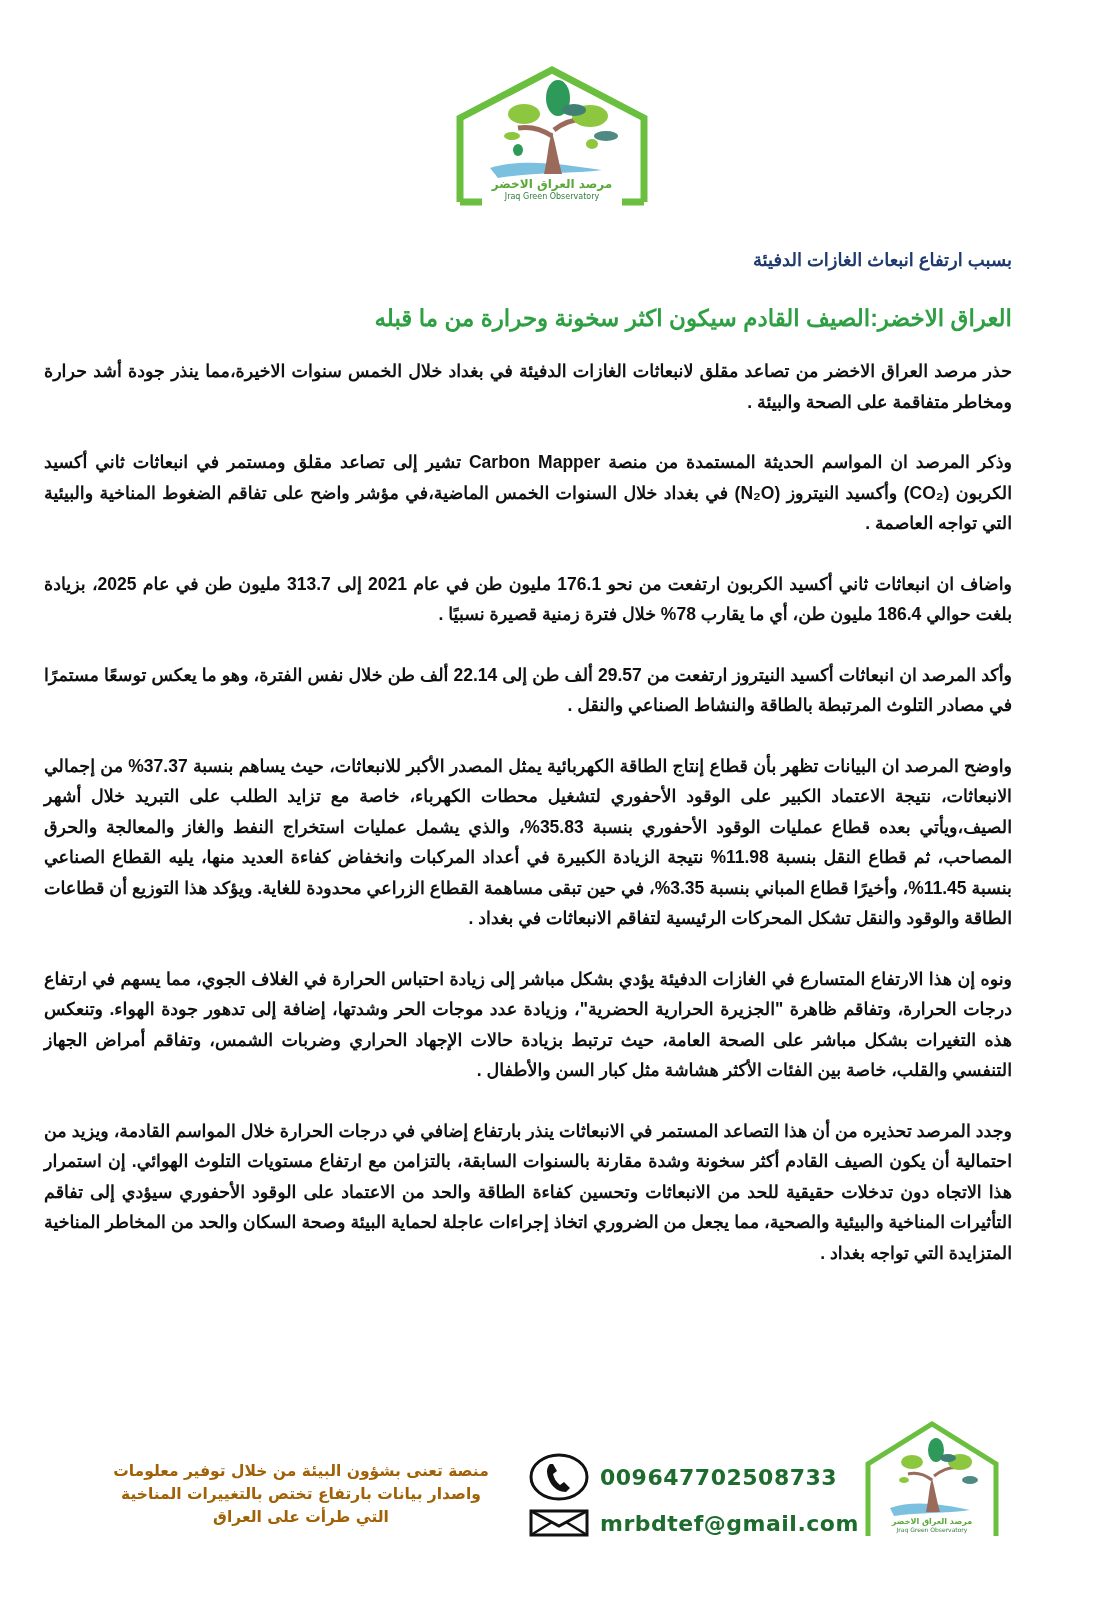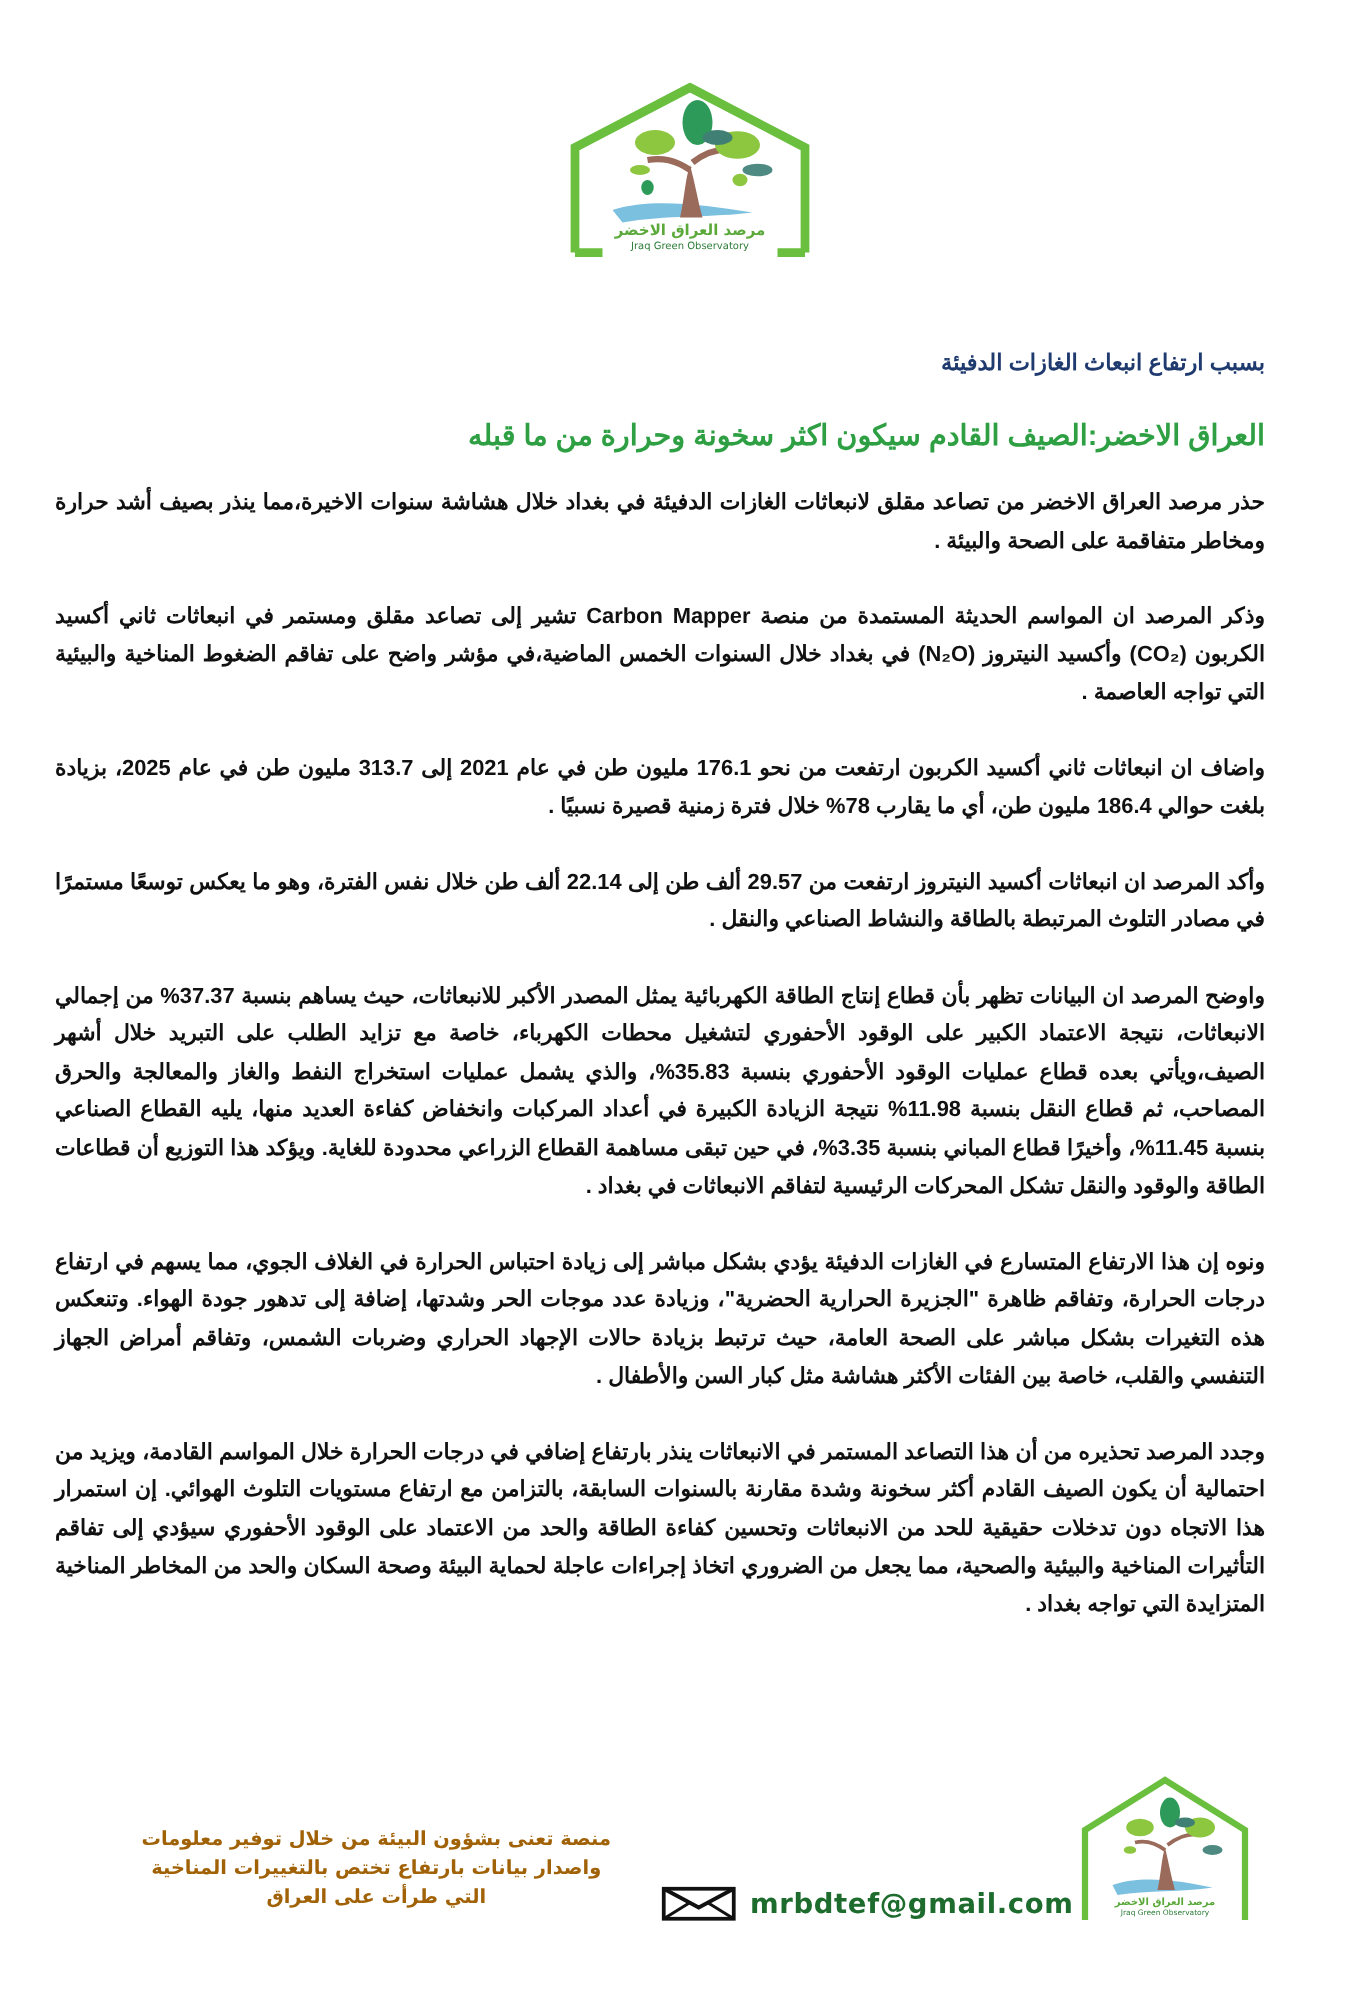--- a/index.html
+++ b/index.html
@@ -5,7 +5,7 @@
   html, body { margin: 0; padding: 0; background: #ffffff; }
   body { width: 1094px; height: 1600px; position: relative; overflow: hidden; font-family: "DejaVu Sans", "Liberation Sans", sans-serif; }
   .logo-top { position: absolute; left: 452px; top: 66px; width: 200px; height: 140px; }
-  .doc { position: absolute; left: 44px; right: 82px; top: 248px; direction: rtl; text-align: right; margin-top: 30px; }
+  .doc { position: absolute; left: 44px; right: 82px; top: 248px; direction: rtl; text-align: right; }
   .headline { font-family: "Liberation Sans", sans-serif; font-weight: bold; font-size: 18px; color: #1f3a6e; margin: 0 0 34px 0; line-height: 24px; }
   .subhead { font-family: "Liberation Sans", sans-serif; font-weight: bold; font-size: 23px; color: #2ea043; margin: 0 0 26px 0; line-height: 24px; }
   .para { font-family: "Liberation Sans", sans-serif; font-weight: bold; font-size: 17.5px; color: #111111; line-height: 30.5px; margin: 0 0 30px 0; text-align: justify; text-align-last: right; }

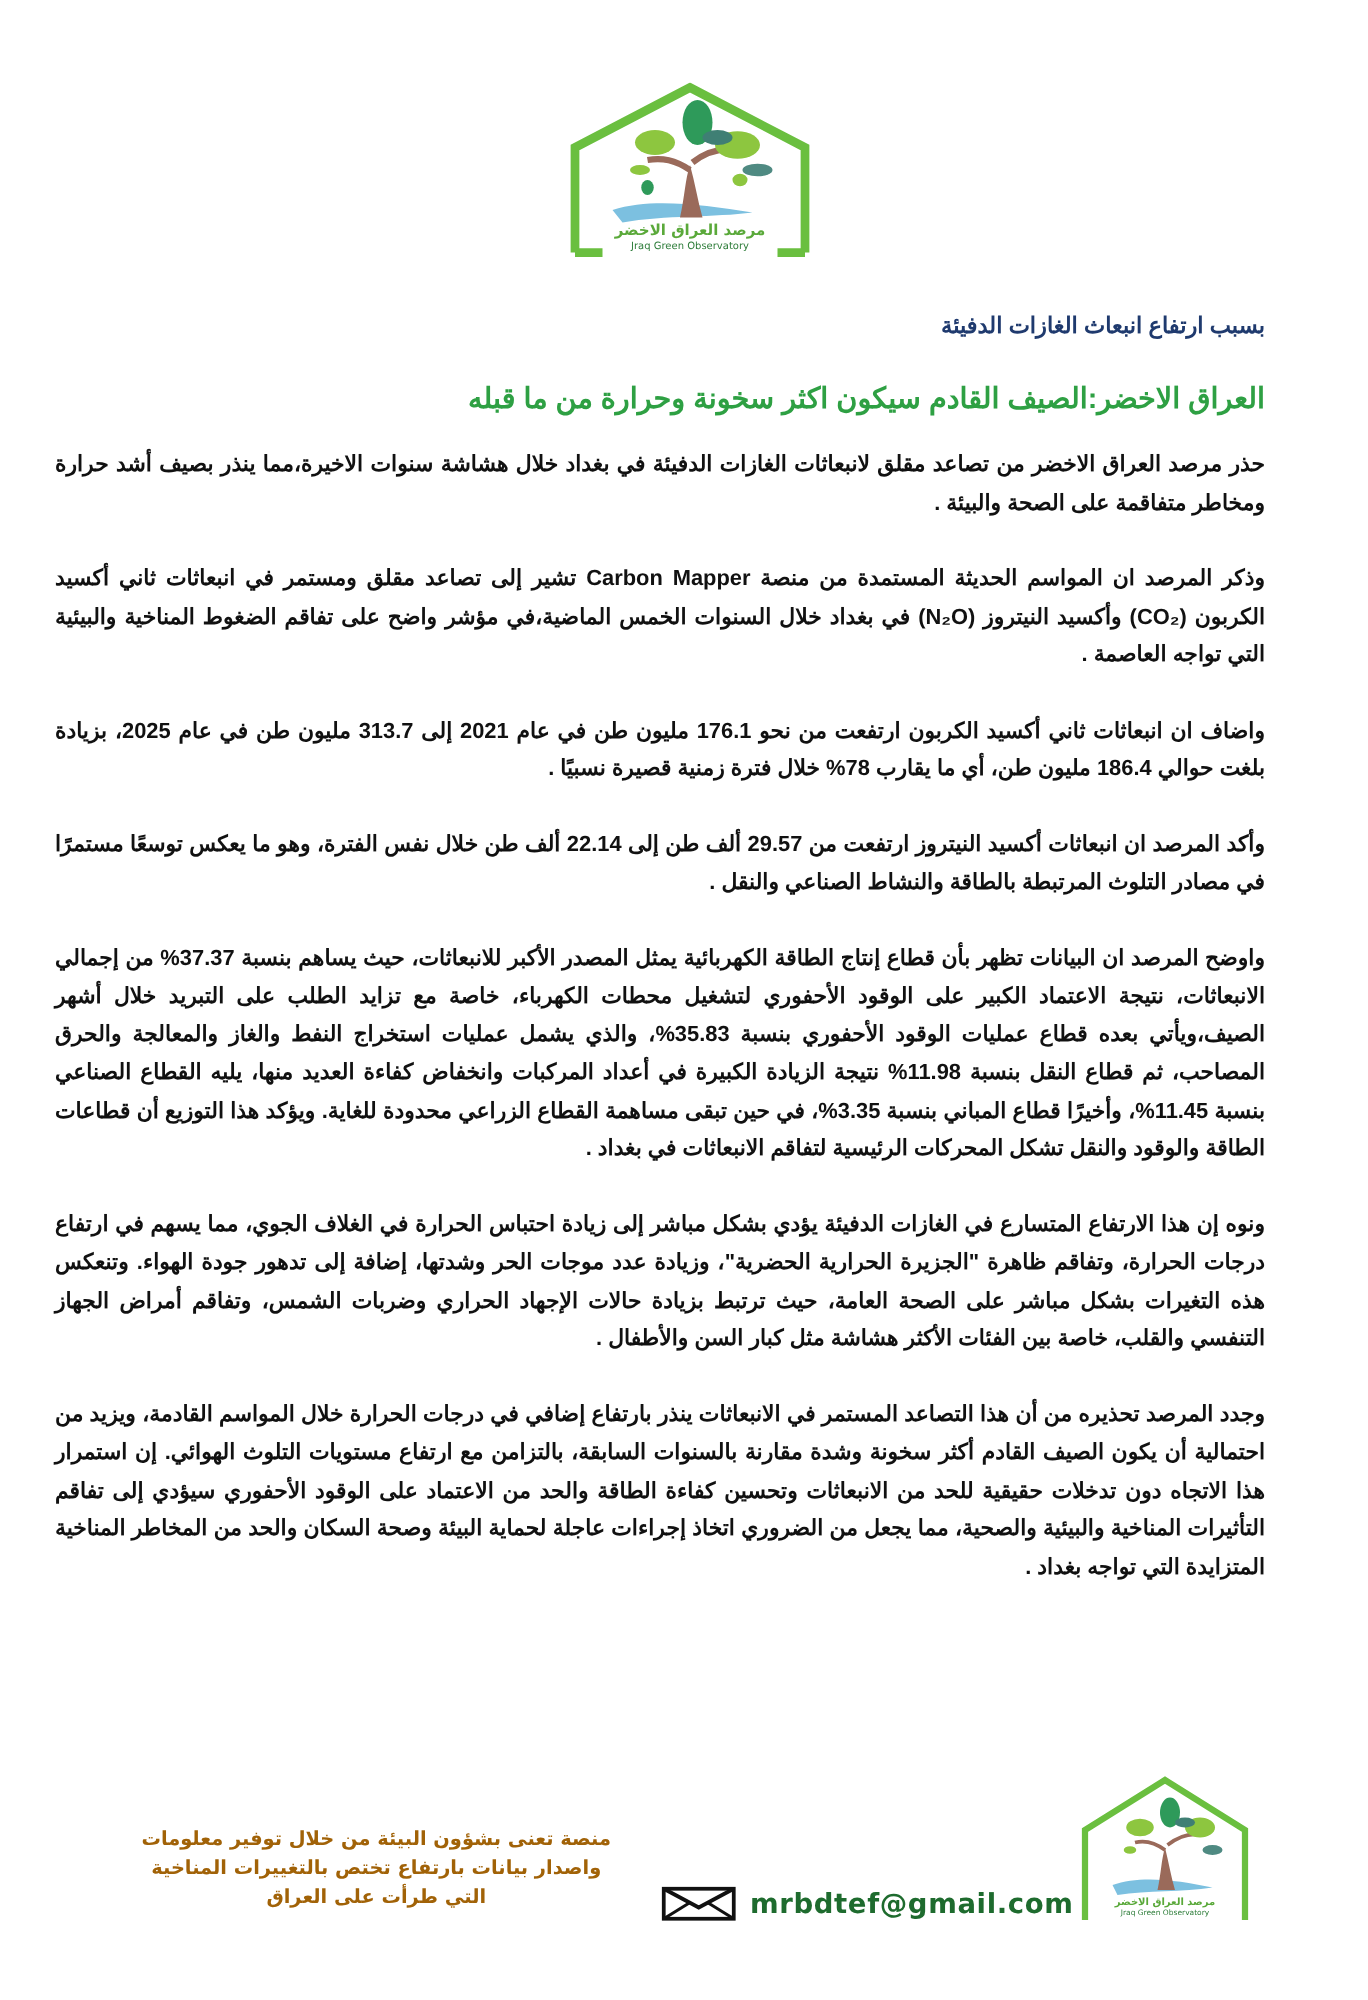--- a/index.html
+++ b/index.html
@@ -45,7 +45,7 @@
 <div class="doc">
   <div class="headline">بسبب ارتفاع انبعاث الغازات الدفيئة</div>
   <div class="subhead">العراق الاخضر:الصيف القادم سيكون اكثر سخونة وحرارة من ما قبله</div>
-  <p class="para">حذر مرصد العراق الاخضر من تصاعد مقلق لانبعاثات الغازات الدفيئة في بغداد خلال هشاشة سنوات الاخيرة،مما ينذر بصيف أشد حرارة ومخاطر متفاقمة على الصحة والبيئة .</p>
+  <p class="para">حذر مرصد العراق الاخضر من تصاعد مقلق لانبعاثات الغازات الدفيئة في بغداد خلال الخمس سنوات الاخيرة،مما ينذر جودة أشد حرارة ومخاطر متفاقمة على الصحة والبيئة .</p>
   <p class="para">وذكر المرصد ان المواسم الحديثة المستمدة من منصة Carbon Mapper تشير إلى تصاعد مقلق ومستمر في انبعاثات ثاني أكسيد الكربون (CO₂) وأكسيد النيتروز (N₂O) في بغداد خلال السنوات الخمس الماضية،في مؤشر واضح على تفاقم الضغوط المناخية والبيئية التي تواجه العاصمة .</p>
   <p class="para">واضاف ان انبعاثات ثاني أكسيد الكربون ارتفعت من نحو 176.1 مليون طن في عام 2021 إلى 313.7 مليون طن في عام 2025، بزيادة بلغت حوالي 186.4 مليون طن، أي ما يقارب 78% خلال فترة زمنية قصيرة نسبيًا .</p>
   <p class="para">وأكد المرصد ان انبعاثات أكسيد النيتروز ارتفعت من 29.57 ألف طن إلى 22.14 ألف طن خلال نفس الفترة، وهو ما يعكس توسعًا مستمرًا في مصادر التلوث المرتبطة بالطاقة والنشاط الصناعي والنقل .</p>

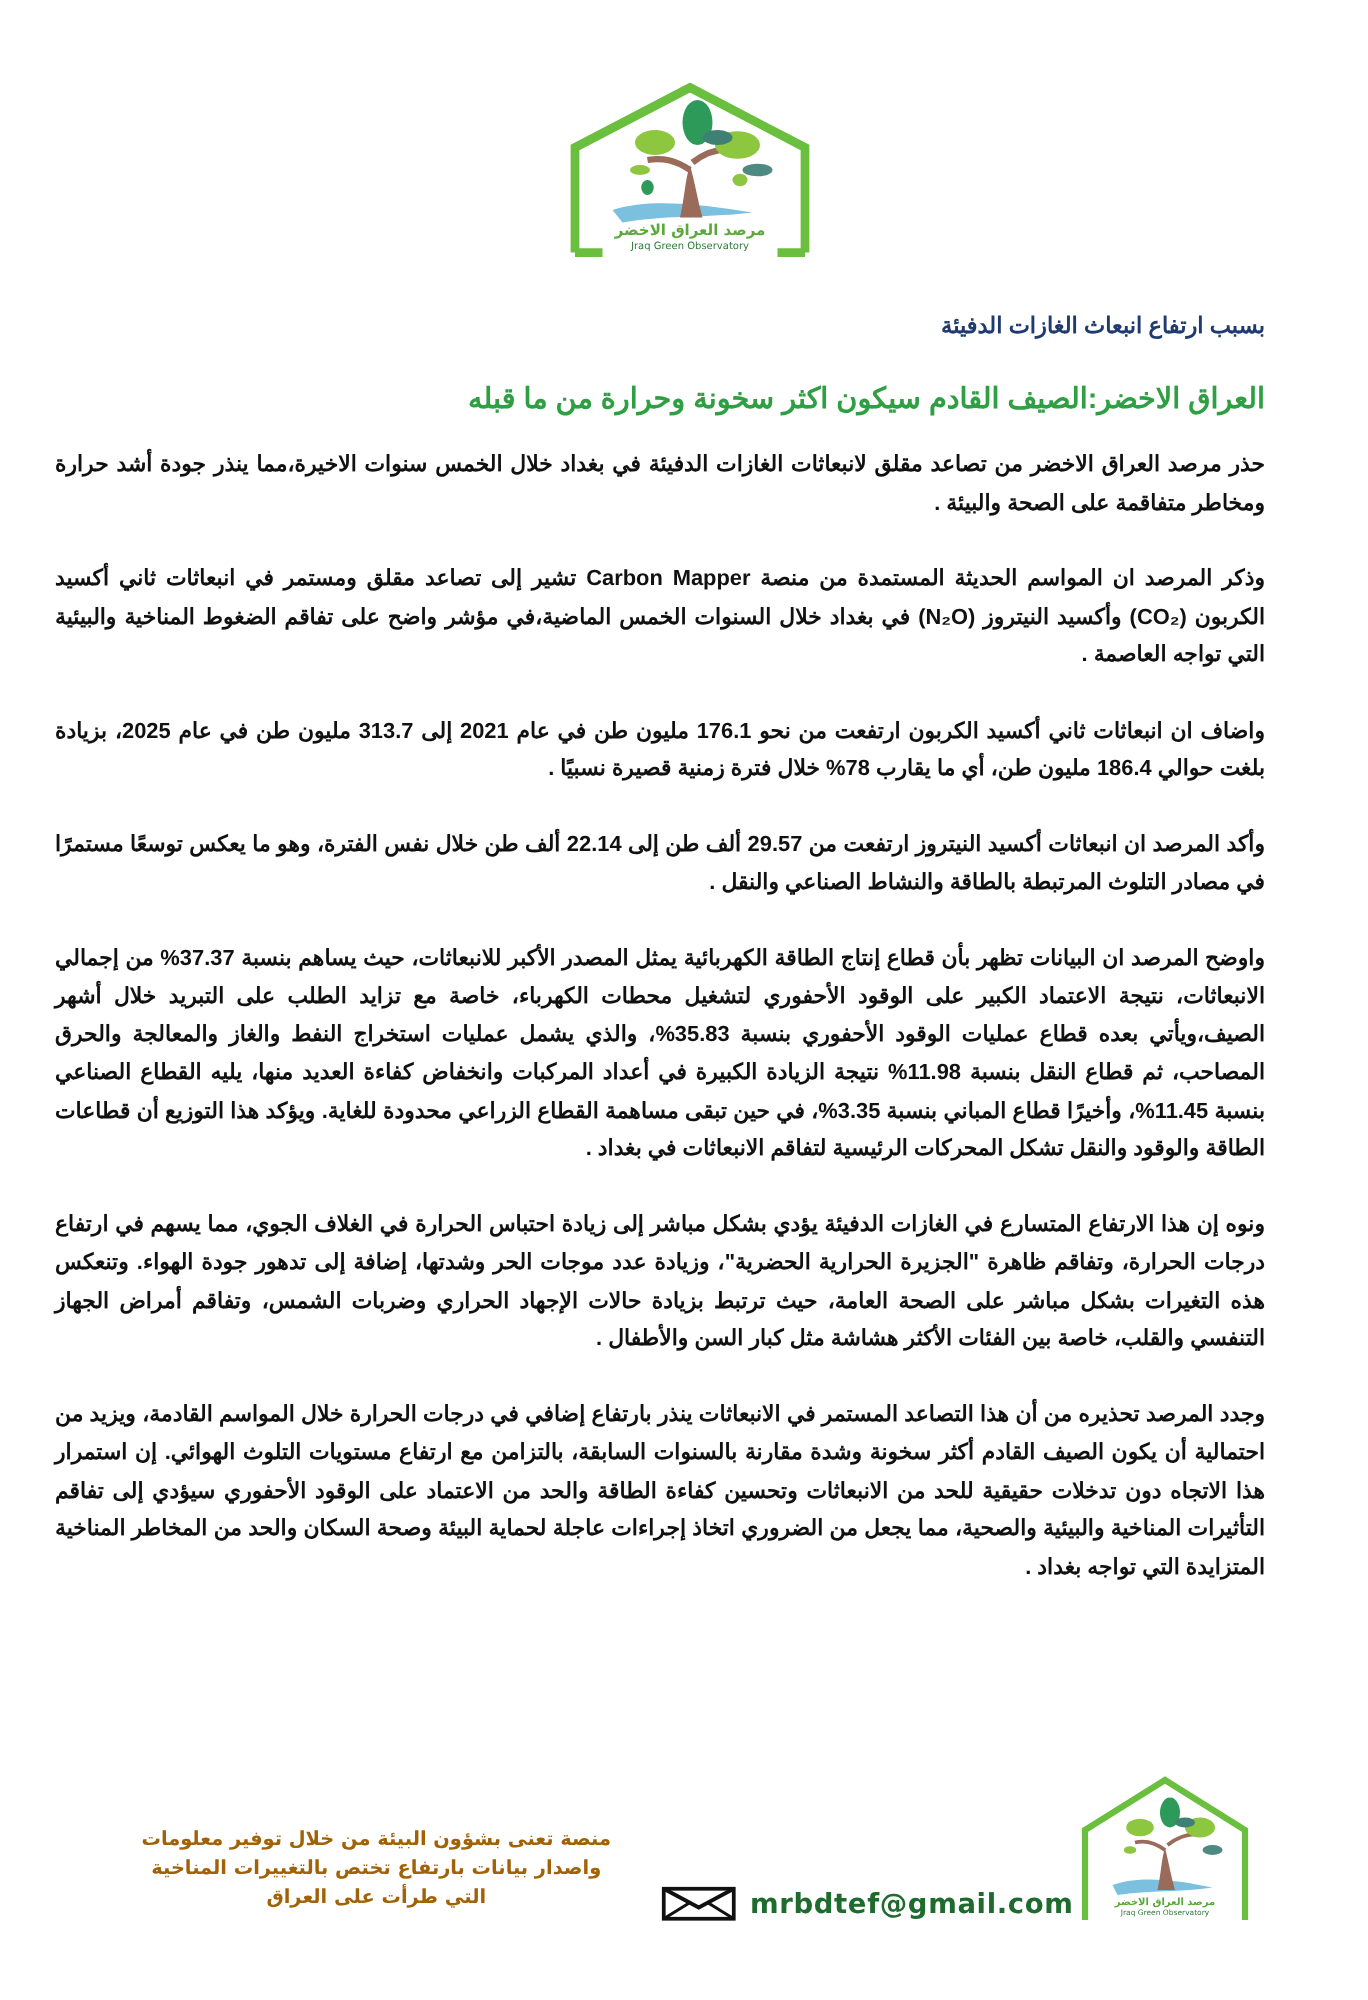--- a/index.html
+++ b/index.html
@@ -61,6 +61,13 @@
     <div>التي طرأت على العراق</div>
   </div>
 
+  <div class="contact-row contact-phone">
+    <svg width="62" height="50" viewBox="0 0 62 50">
+      <ellipse cx="31" cy="25" rx="28" ry="22" fill="none" stroke="#111" stroke-width="3"></ellipse>
+      <path d="M22,12 C18,16 18,22 22,30 C26,37 32,40 38,40 L42,36 L36,30 L32,33 C28,30 26,26 25,22 L29,19 L25,12 Z" fill="#111"></path>
+    </svg>
+    <span class="contact-value">009647702508733</span>
+  </div>
 
   <div class="contact-row contact-email">
     <svg width="62" height="30" viewBox="0 0 62 30">

